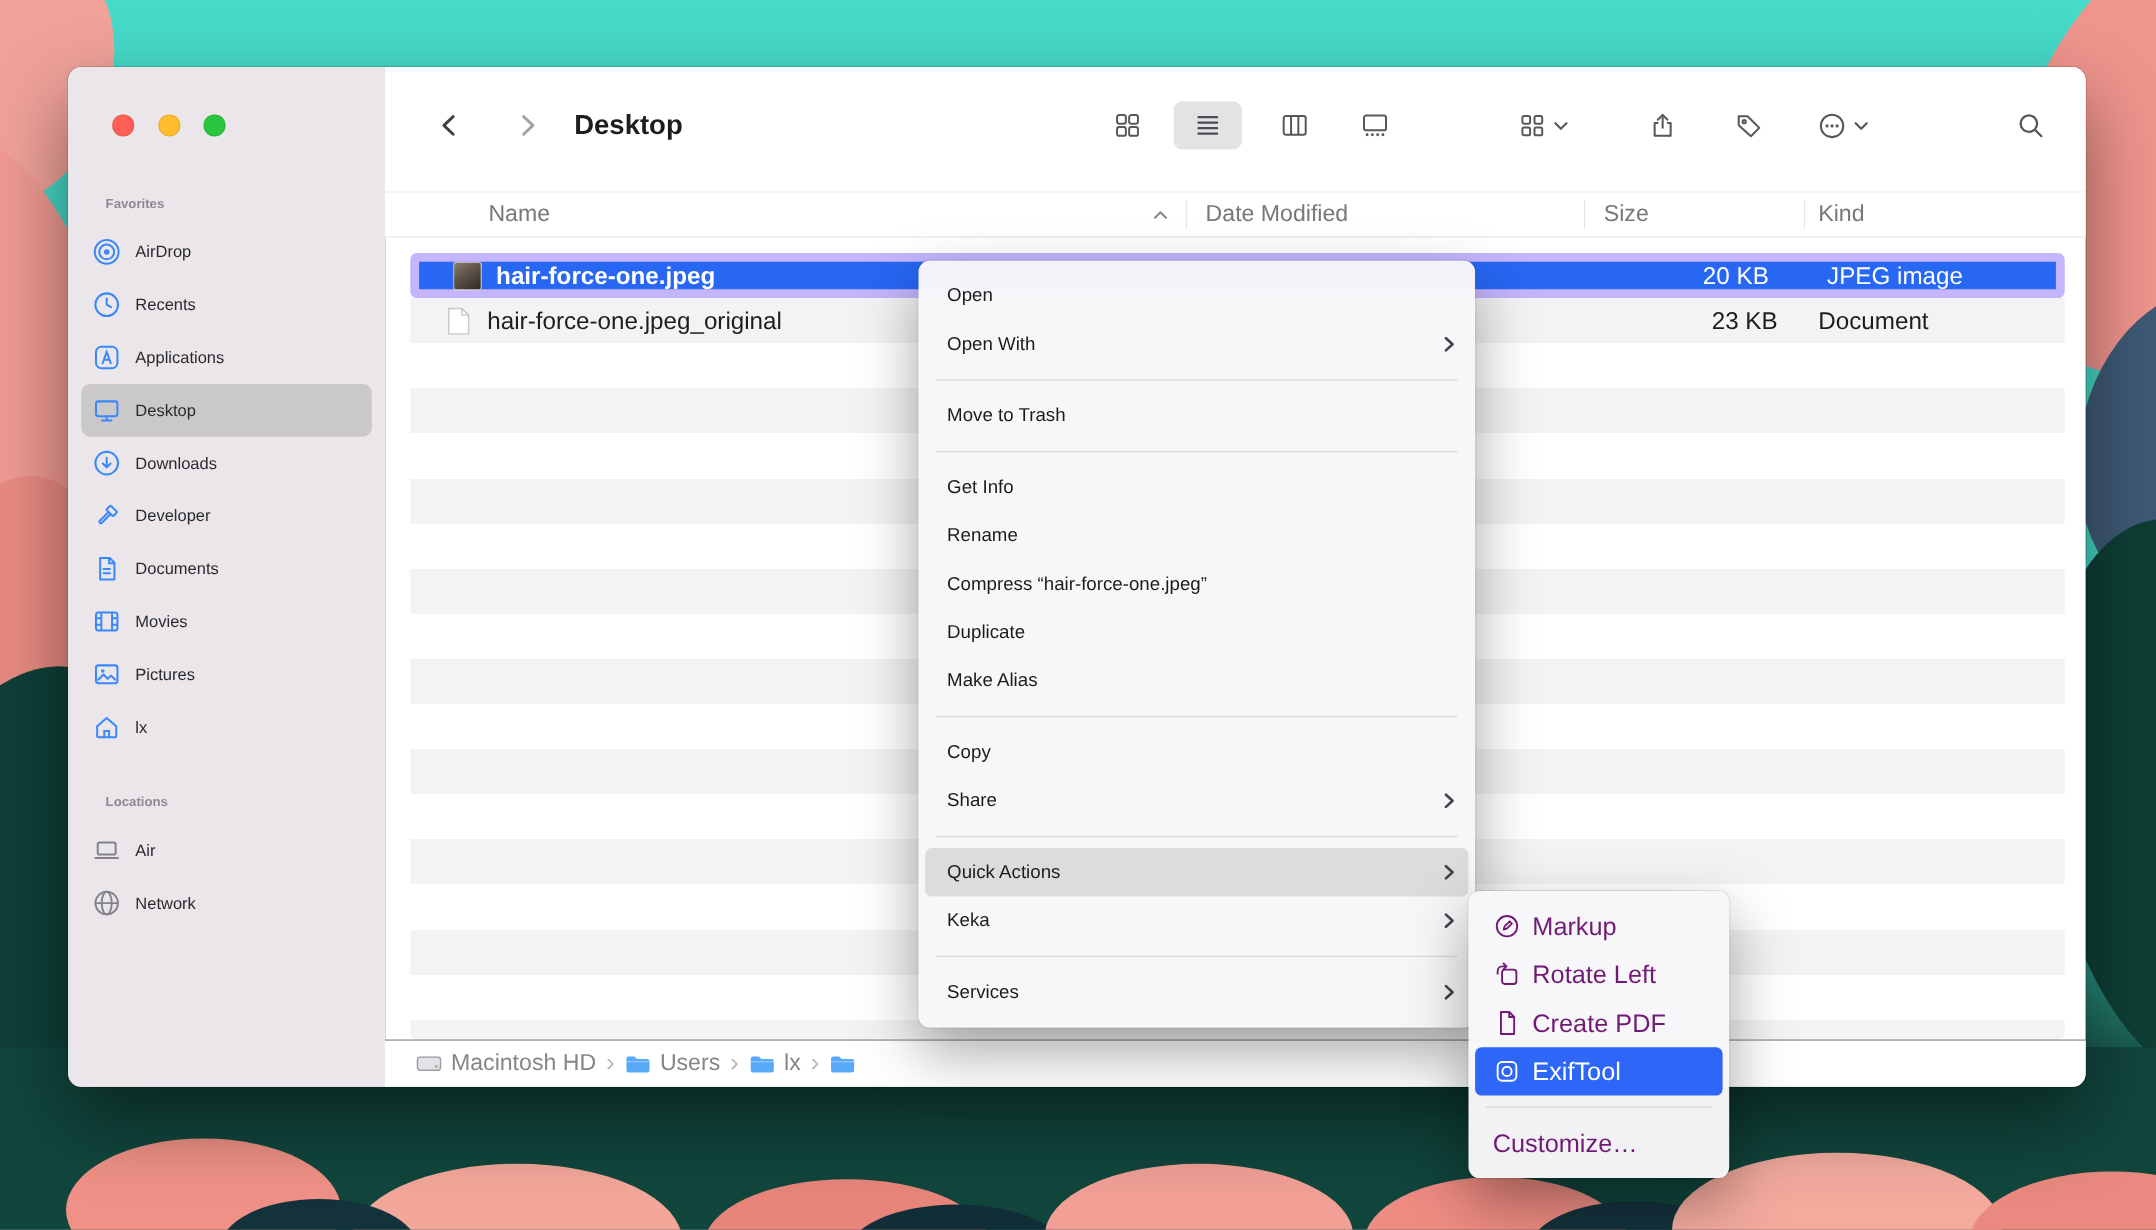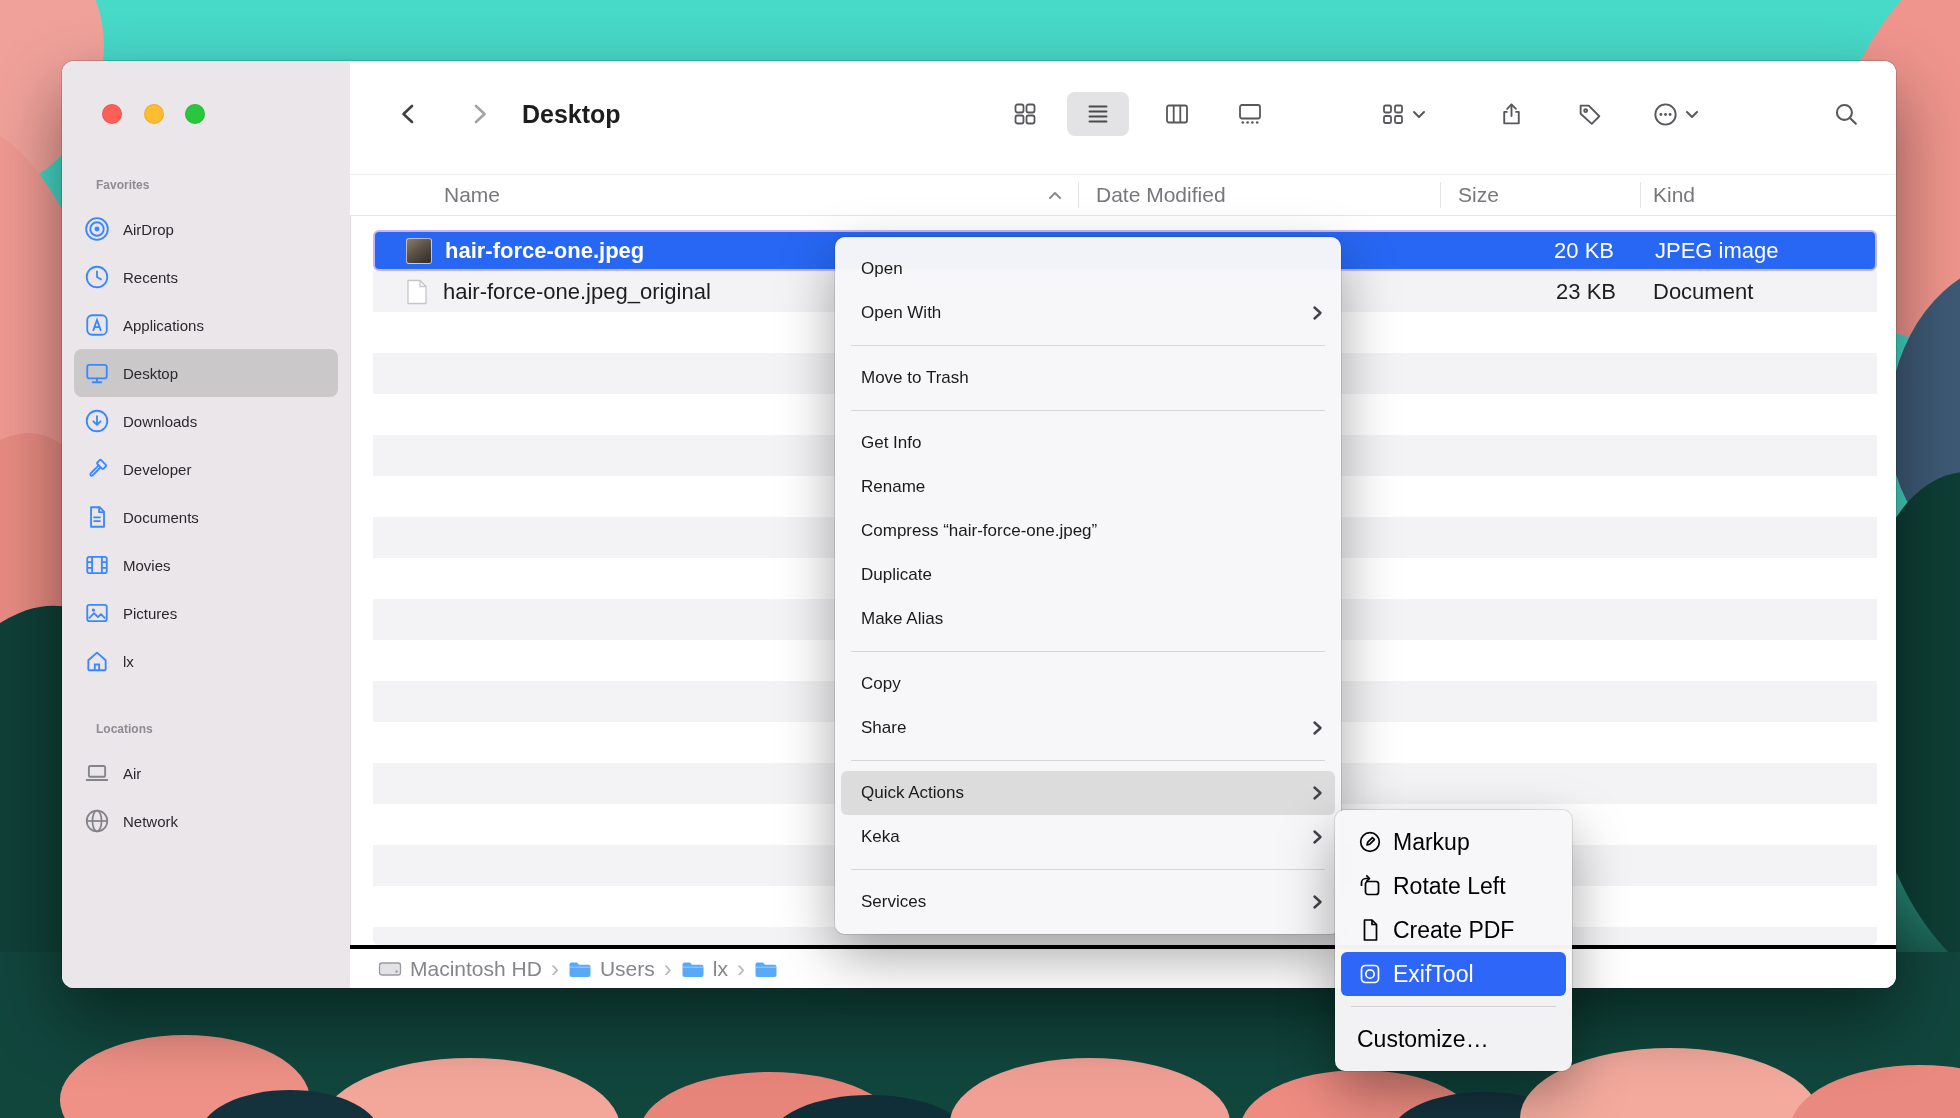--- a/index.html
+++ b/index.html
@@ -50,7 +50,7 @@
     background:repeating-linear-gradient(to bottom,#ffffff 0 41px,#f3f3f5 41px 82px);}
   .file-row{position:absolute;left:23px;right:19px;height:41px;border-radius:6px;
     font-size:22px;color:#1d1d1f;box-sizing:border-box;}
-  .file-row.selected{background:#2767f3;border:2px solid #c4b5fd;color:#fff;}
+  .file-row.selected{background:#2767f3;border:8px solid #c4b5fd;color:#fff;}
   .row-inner{position:relative;width:100%;height:100%;}
   .file-icon{position:absolute;left:31px;top:50%;transform:translateY(-50%);width:26px;height:26px;display:flex;align-items:center;justify-content:center;}
   .img-thumb{width:24px;height:24px;border-radius:3px;border:1px solid rgba(255,255,255,.65);

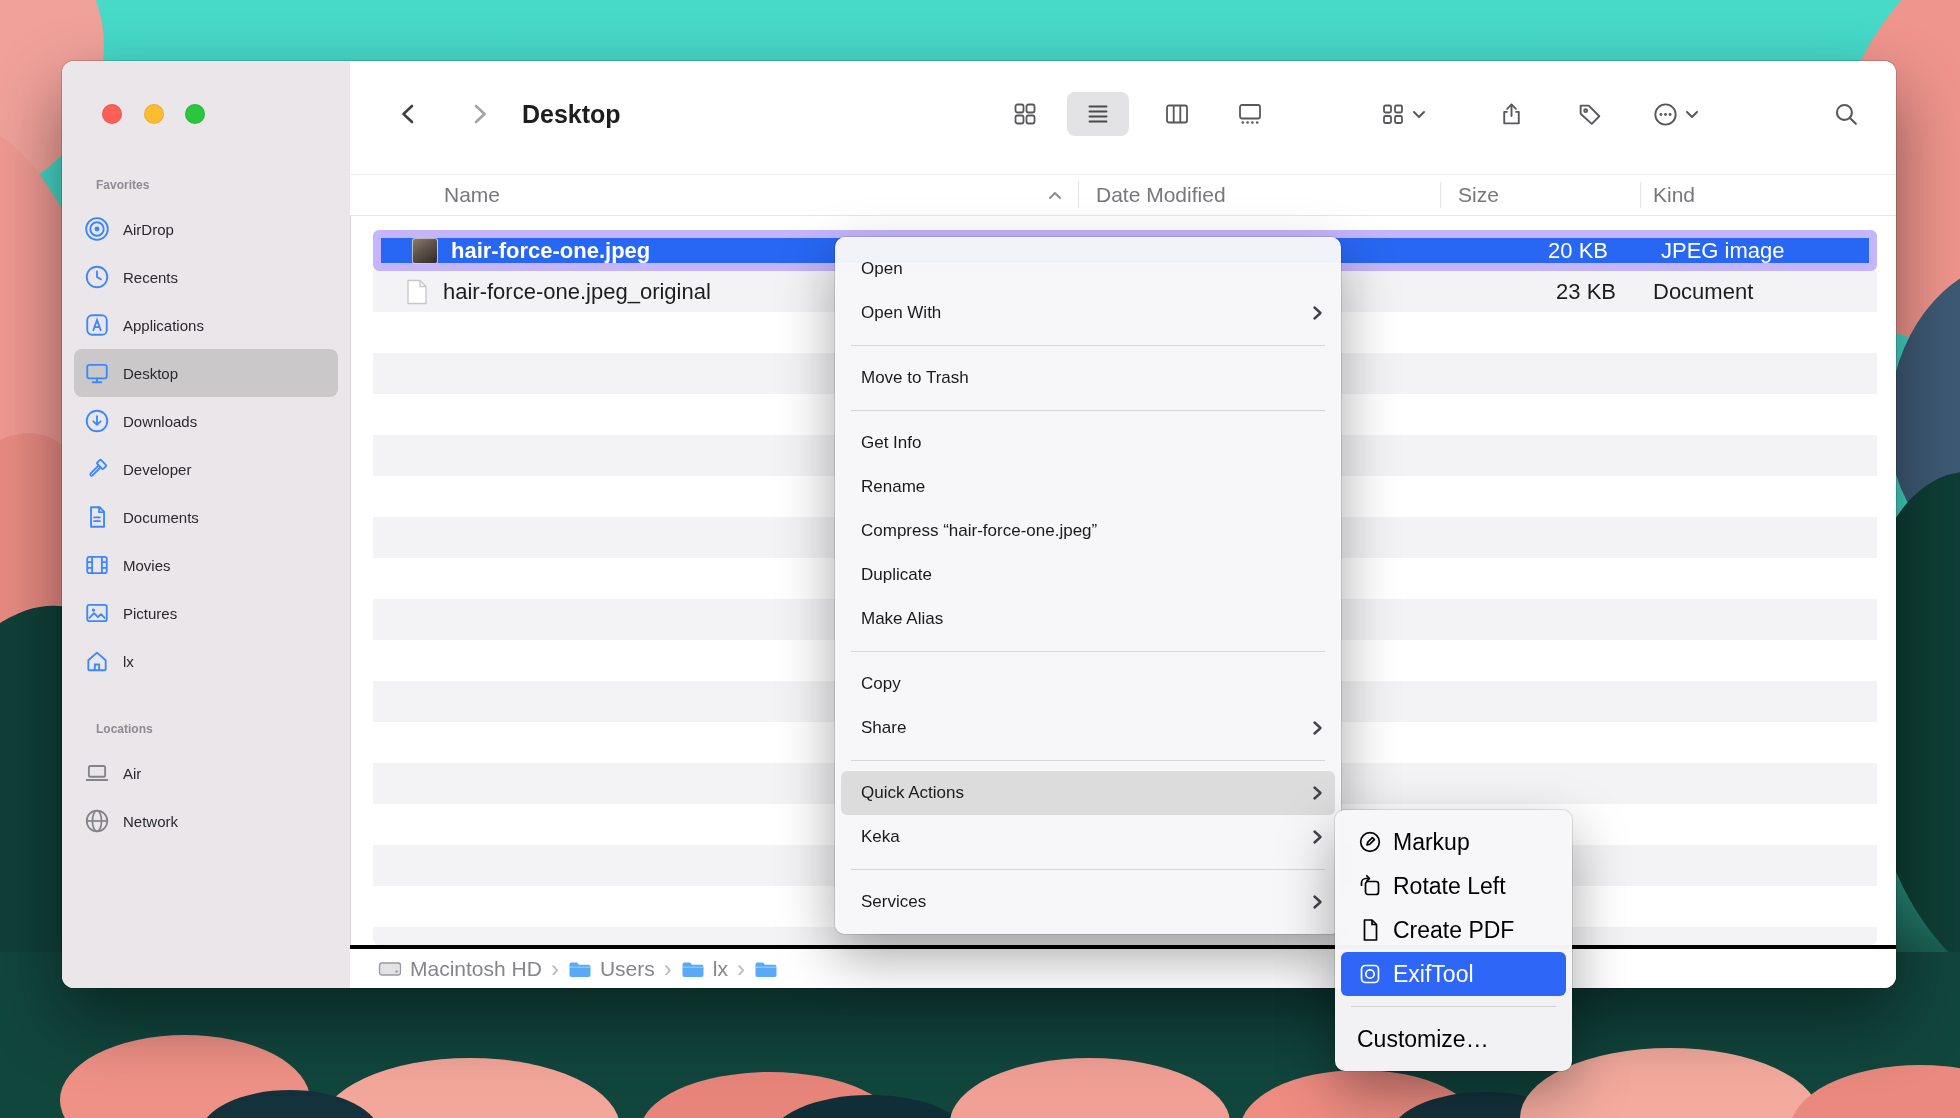--- a/index.html
+++ b/index.html
@@ -79,7 +79,7 @@
     background:rgba(247,246,248,.98);border-radius:10px;padding:10px 0;box-sizing:border-box;
     box-shadow:0 0 0 1px rgba(0,0,0,.10),0 22px 55px rgba(0,0,0,.35);}
   .sub-item{height:44px;margin:0 6px;padding:0 10px 0 16px;display:flex;align-items:center;gap:10px;
-    border-radius:6px;font-size:23px;color:#000000;cursor:default;}
+    border-radius:6px;font-size:23px;color:#701a75;cursor:default;}
   .sub-item.selected{background:#2e66f7;color:#fff;}
   .sub-icon{width:26px;height:26px;display:flex;align-items:center;justify-content:center;flex:0 0 26px;}
   svg{display:block;}

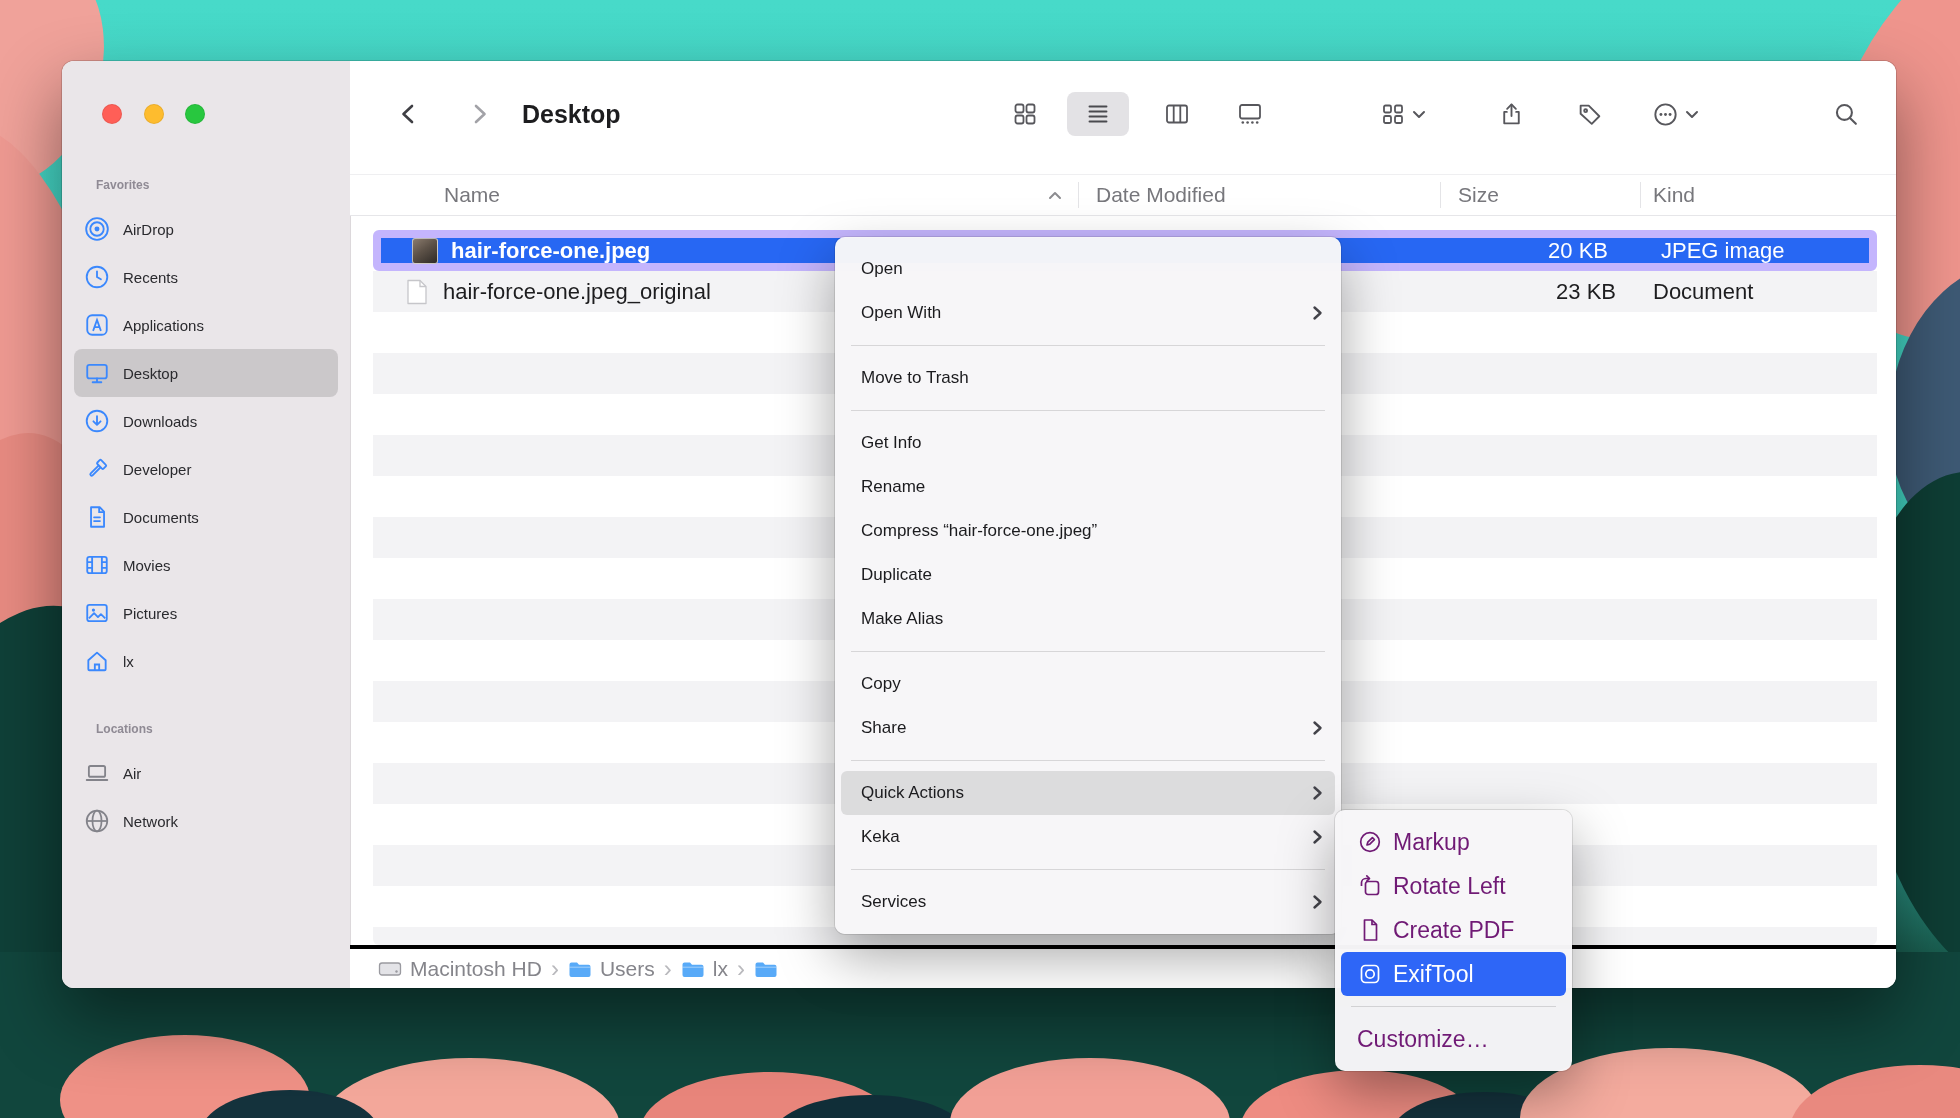--- a/index.html
+++ b/index.html
@@ -61,7 +61,7 @@
   .file-kind{position:absolute;left:1280px;top:50%;transform:translateY(-50%);}
   
   .path-bar{position:absolute;left:0;right:0;bottom:0;height:43px;background:#fff;
-    border-top:4px solid #000000;border-radius:0 0 12px 0;display:flex;align-items:center;
+    border-top:1px solid #000000;border-radius:0 0 12px 0;display:flex;align-items:center;
     gap:9px;padding-left:28px;font-size:21px;color:#85858b;box-sizing:border-box;}
   .pb-item{display:flex;align-items:center;gap:8px;white-space:nowrap;}
   .pb-sep{color:#b9b9bd;font-size:24px;line-height:1;}

